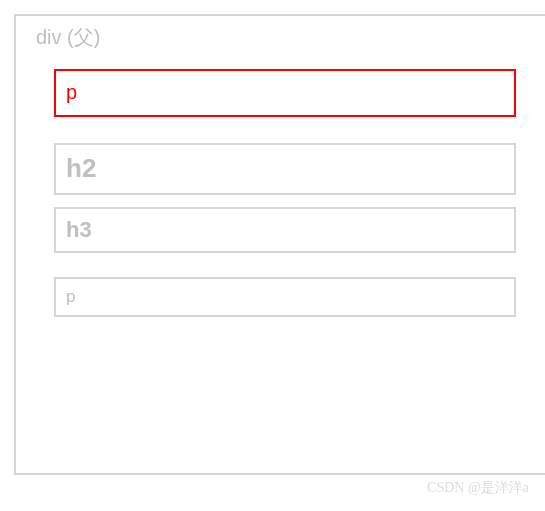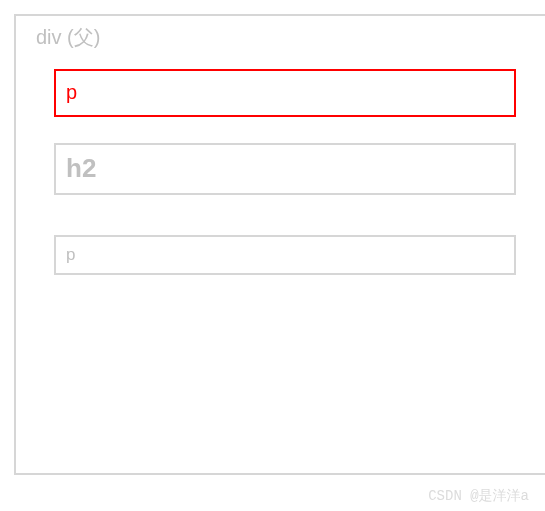--- a/index.html
+++ b/index.html
@@ -47,7 +47,7 @@
     }
     .box-p-first { height: 48px; margin-bottom: 26px; }
     .box-span { height: 48px; margin-bottom: 36px; }
-    .box-h2 { font-size: 26px; height: 52px; margin-bottom: 40px; }
+    .box-h2 { font-size: 26px; height: 52px; margin-bottom: 12px; }
     .box-h3 { font-size: 22px; height: 46px; margin-bottom: 24px; }
     .box-p-last { font-size: 17px; font-weight: normal; height: 40px; }
     .watermark {

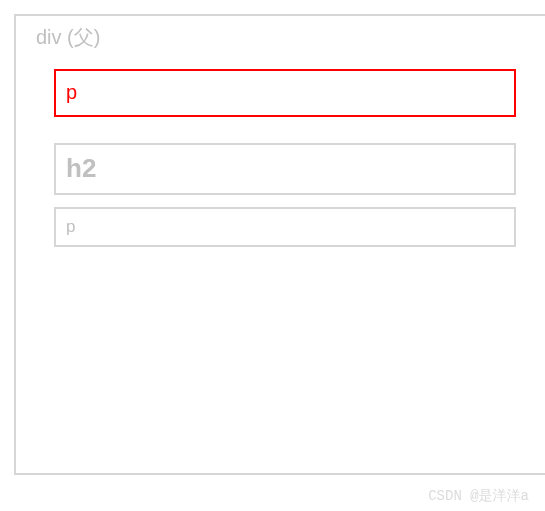--- a/index.html
+++ b/index.html
@@ -67,6 +67,7 @@
   <div class="inner-wrap">
     <div class="child-box highlight box-p-first">p</div>
     <div class="child-box box-h2">h2</div>
+    <div class="child-box box-h3">h3</div>
     <div class="child-box box-p-last">p</div>
   </div>
 </div>

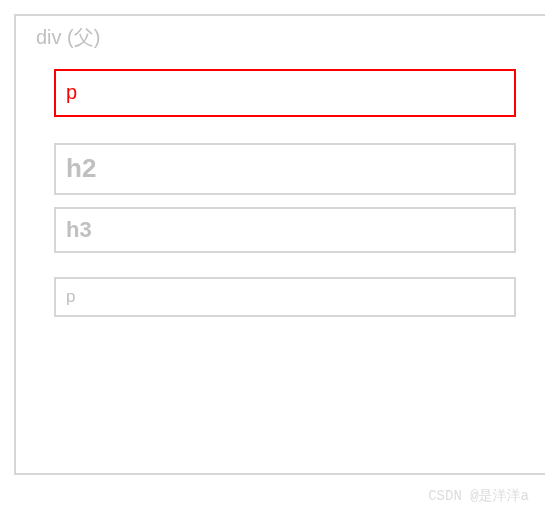--- a/index.html
+++ b/index.html
@@ -52,11 +52,11 @@
     .box-p-last { font-size: 17px; font-weight: normal; height: 40px; }
     .watermark {
       position: absolute;
-      bottom: 6px;
+      bottom: 14px;
       right: 16px;
       color: #dcdcdc;
       font-size: 14px;
-      font-family: Liberation Mono, monospace;
+      font-family: Liberation Serif, serif;
     }
   </style>
 </head>

